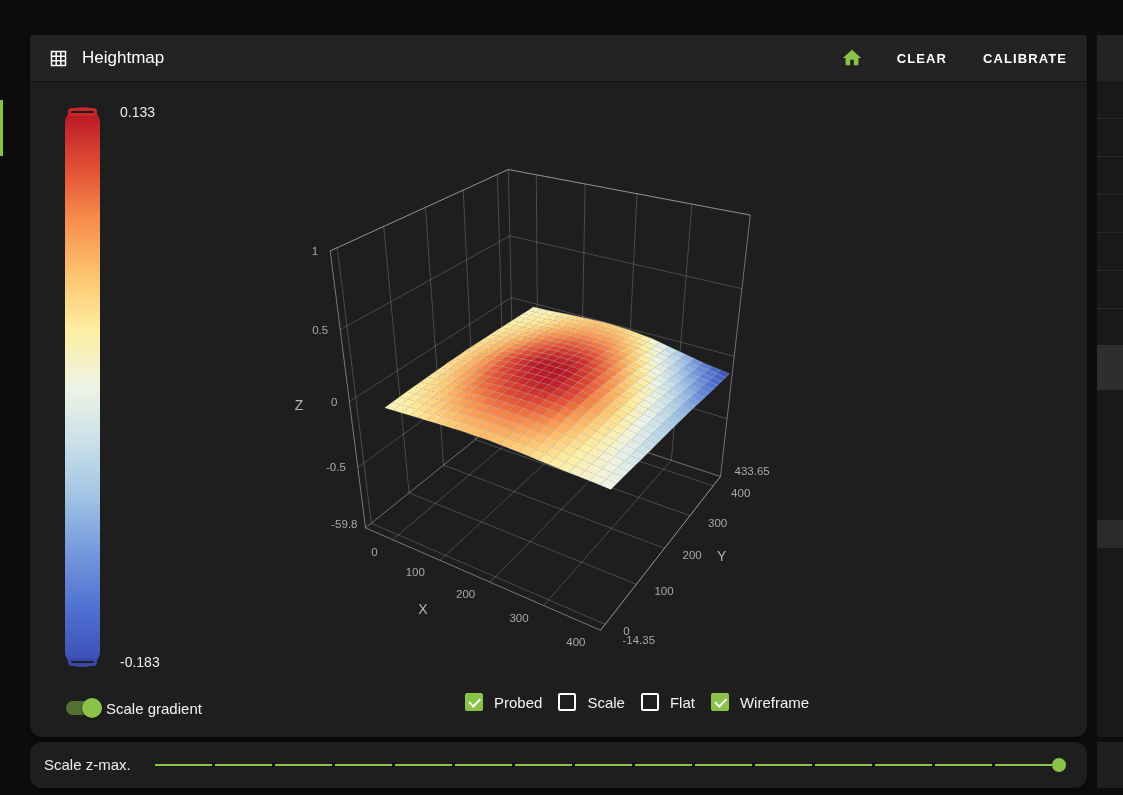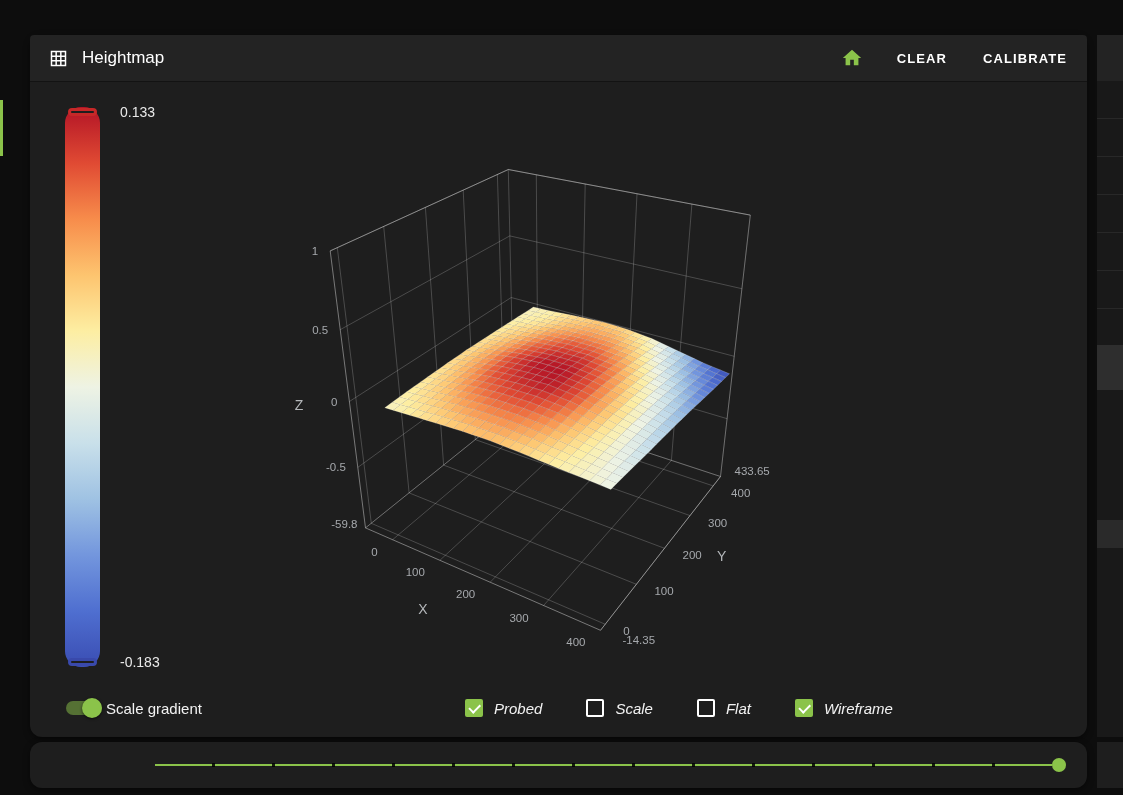--- a/index.html
+++ b/index.html
@@ -55,7 +55,7 @@
   .toggle.on .toggle-knob { left:16px; background:var(--accent); }
   .ctl-label { color:#f2f2f2; font-size:15px; }
 
-  .checkbox-group { position:absolute; left:435px; top:0; height:30px; display:flex; align-items:center; gap:44px;font-style:italic; }
+  .checkbox-group { position:absolute; left:435px; top:0; height:30px; display:flex; align-items:flex-start; gap:16px; }
   .check-item { display:flex; align-items:center; gap:11px; cursor:pointer; }
   .cbox { width:18px; height:18px; border:2px solid #ffffff; border-radius:2px; position:relative; flex:none; }
   .cbox.checked { background:var(--accent); border-color:var(--accent); }

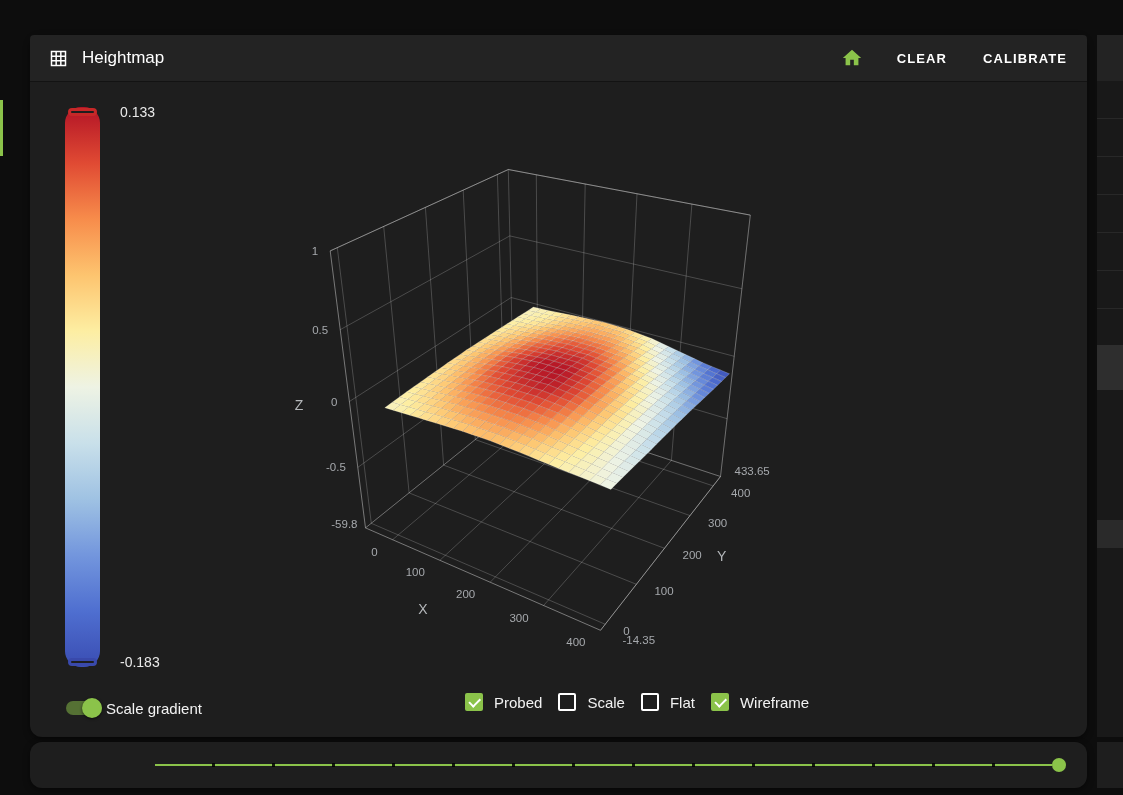--- a/index.html
+++ b/index.html
@@ -796,6 +796,7 @@
   </div>
 
   <div class="card slider-card">
+    <span class="slider-label">Scale z-max.</span>
     <div class="slider">
       <div class="slider-track"></div>
       <div class="slider-thumb" id="slider-thumb" style="left: 100%;"></div>

